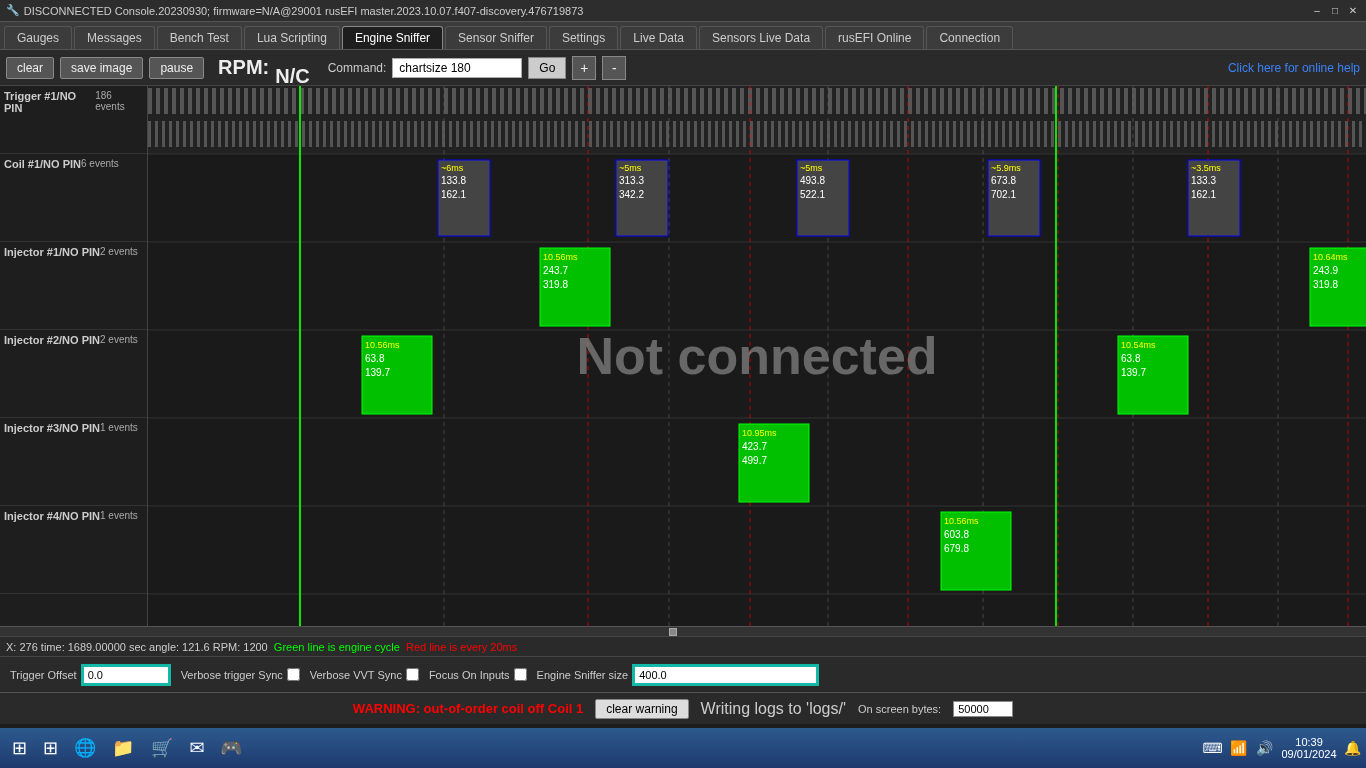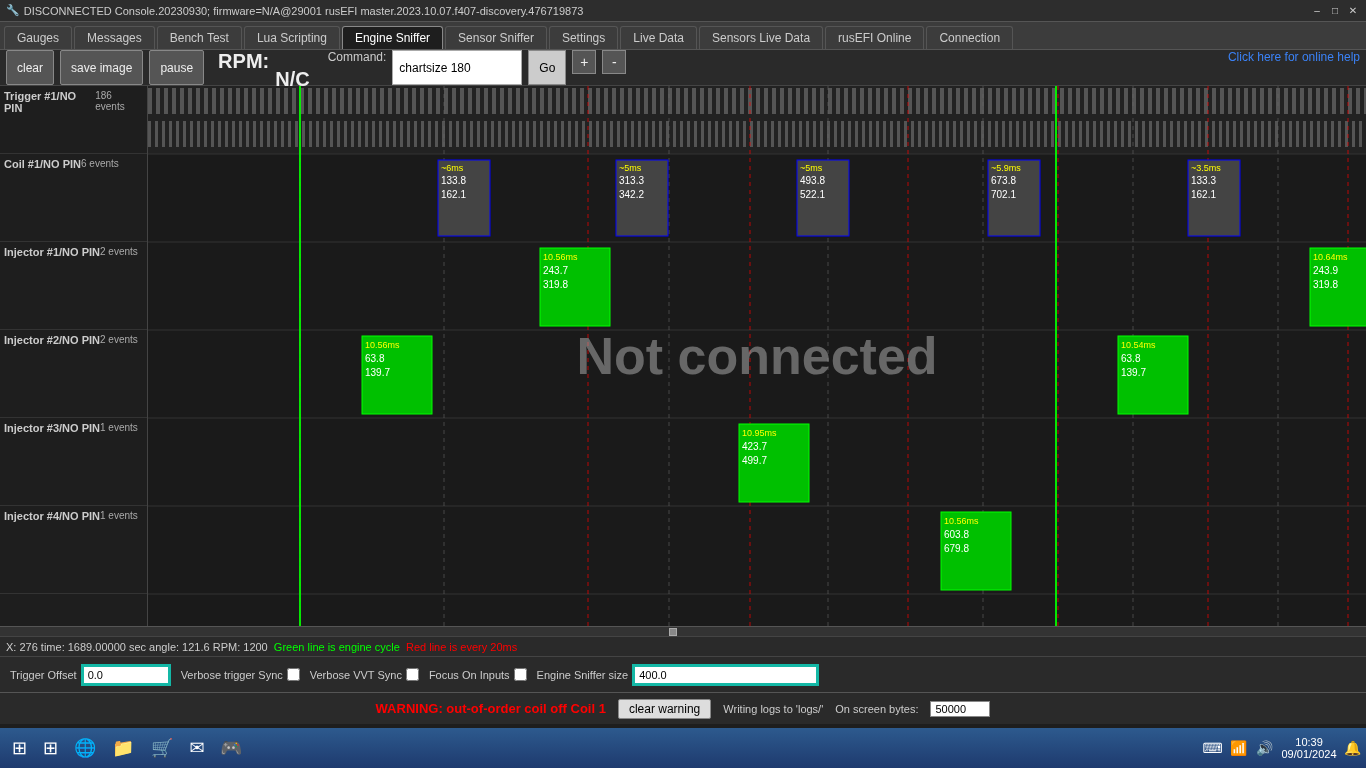--- a/index.html
+++ b/index.html
@@ -46,6 +46,7 @@
       background: #2a2a2a;
       height: 36px;
       display: flex;
+      align-items: center;
       padding: 0 6px;
       gap: 6px;
       border-bottom: 1px solid #444;

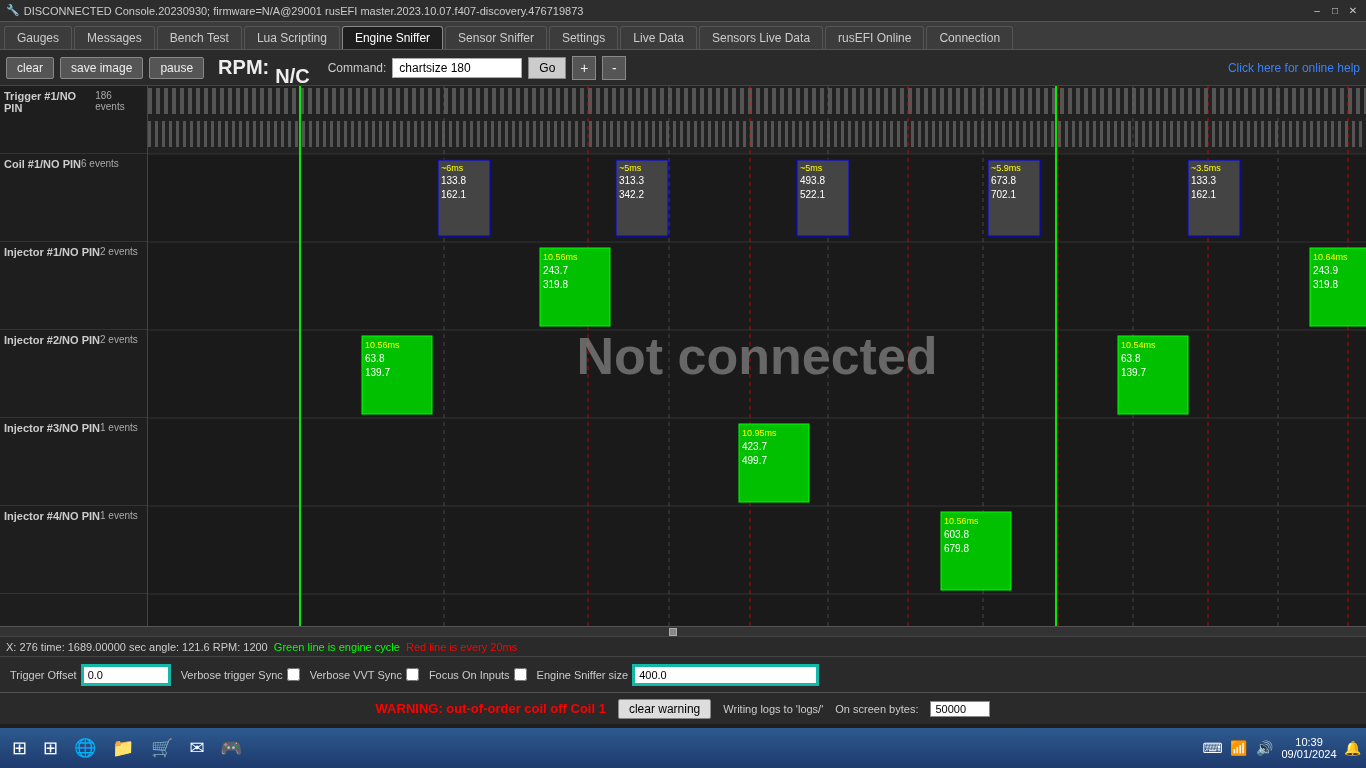--- a/index.html
+++ b/index.html
@@ -217,7 +217,7 @@
       font-size: 12px;
       border-radius: 2px;
     }
-    #writing-logs { color: #ccc; font-size: 11px; text-align: right; }
+    #writing-logs { color: #ccc; font-size: 16px; text-align: right; }
     #screen-bytes { color: #ccc; font-size: 11px; }
     .bytes-input {
       background: #fff;

